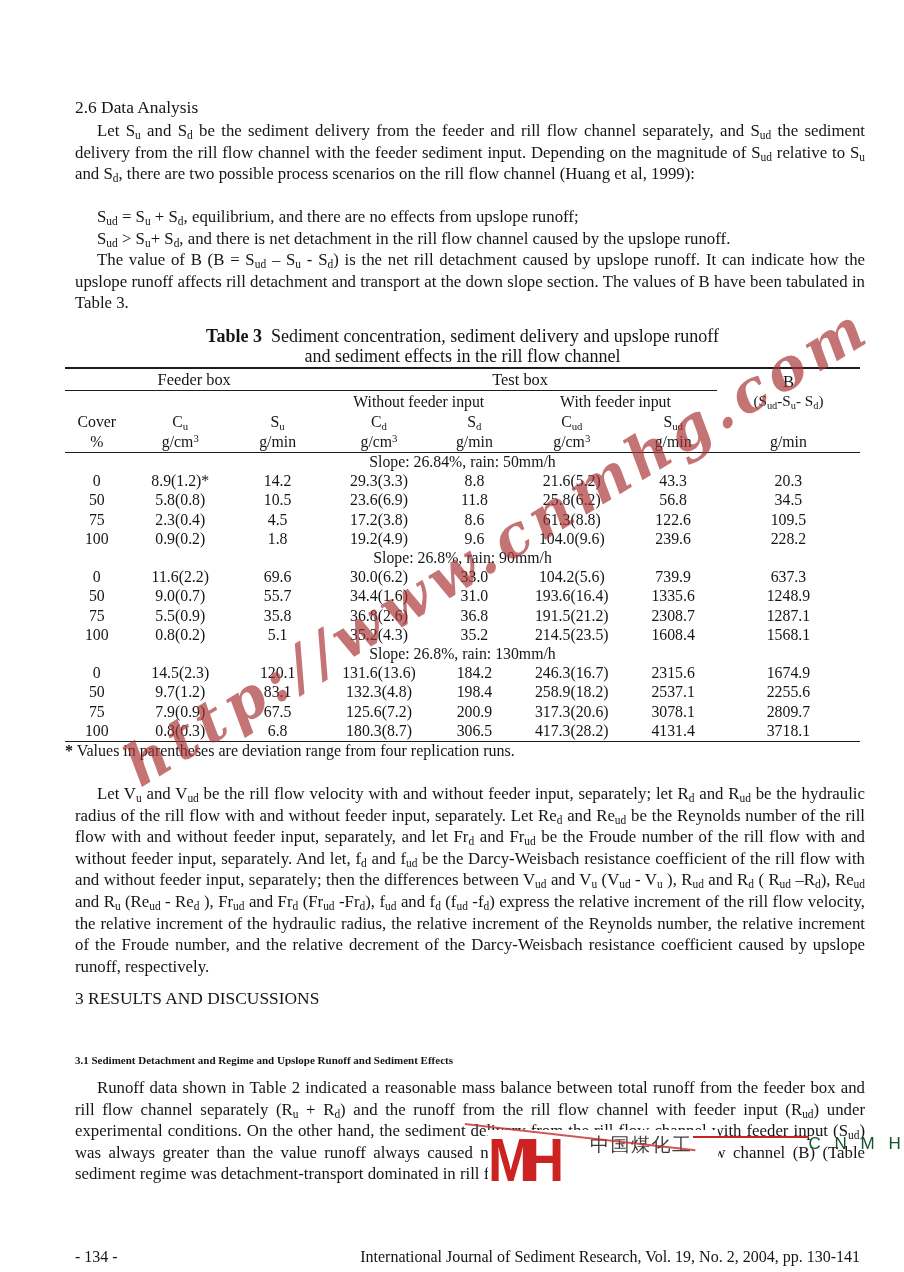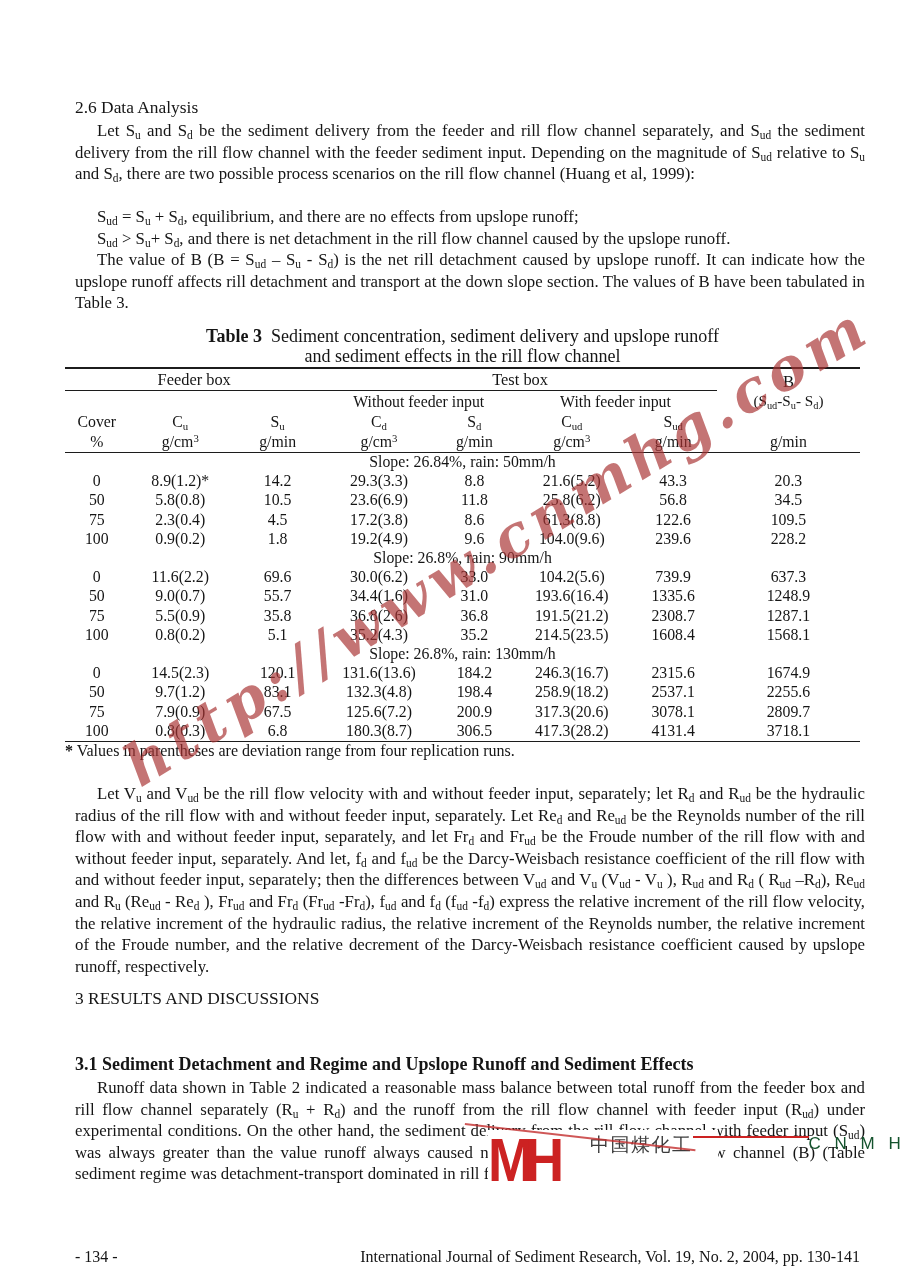--- a/index.html
+++ b/index.html
@@ -13,7 +13,7 @@
   .indent{text-indent:22px;}
   h2,h3{margin:0;padding:0;}
   .h-main{font-size:17.4px;font-weight:normal;}
-  .h-sub{font-size:18px;font-weight:bold;}
+  .h-sub{font-size:11px;font-weight:bold;}
   sub{font-size:68%;line-height:0;vertical-align:-0.28em;}
   sup{font-size:68%;line-height:0;vertical-align:0.5em;}
   .eq{font-size:16.8px;line-height:21.6px;padding-left:22px;}

